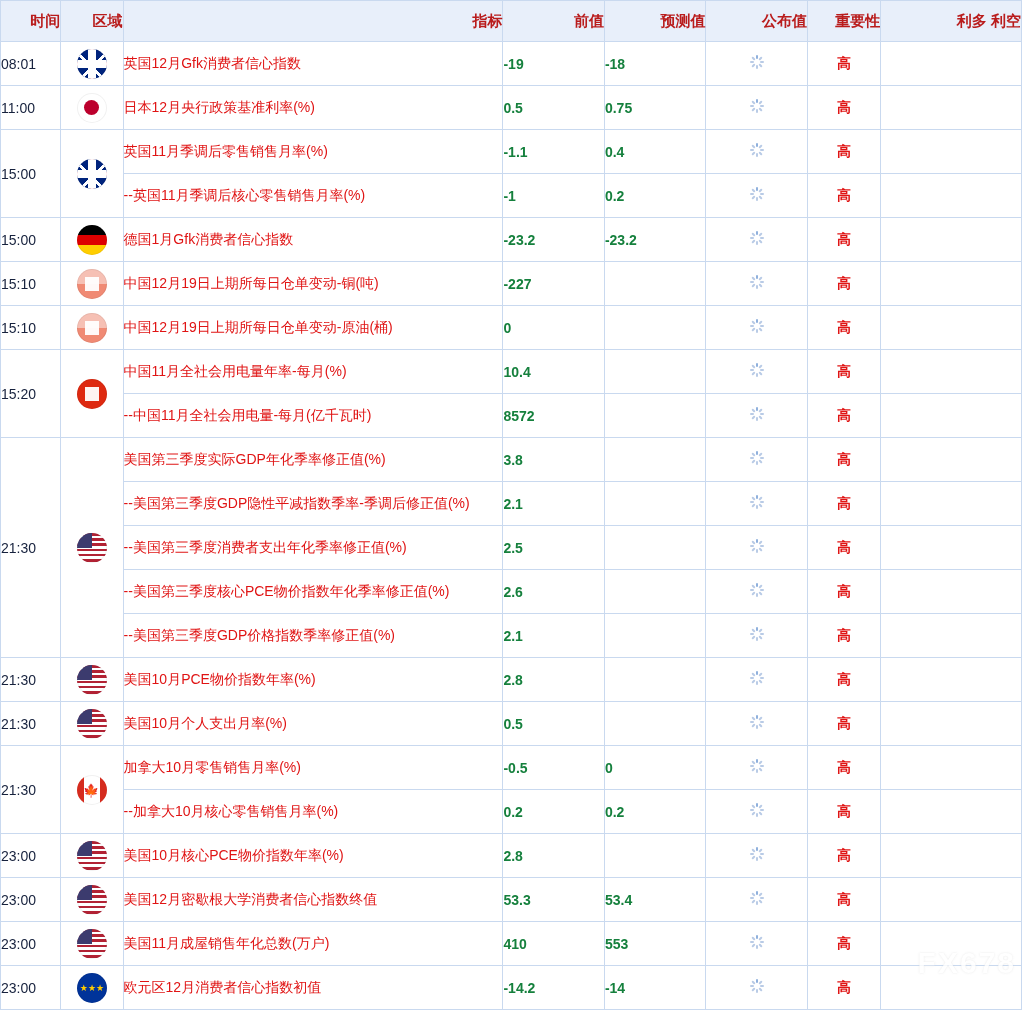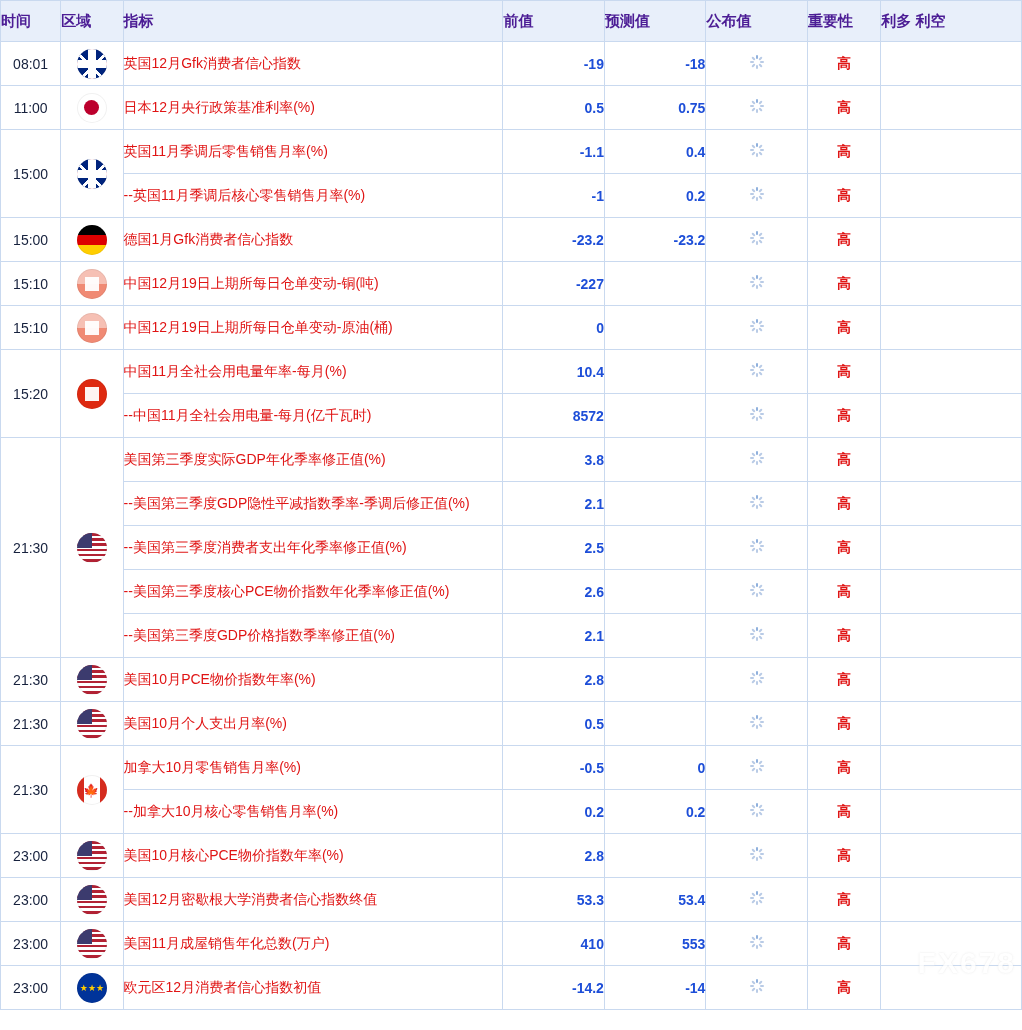--- a/index.html
+++ b/index.html
@@ -21,11 +21,11 @@
   }
   thead th{
     background:#e8effa;
-    color:#4c1d95;
+    color:#b91c1c;
     font-size:15px;
     font-weight:bold;
     height:40px;
-    text-align:left;
+    text-align:right;
   }
   
   col.c-time{width:60px;}

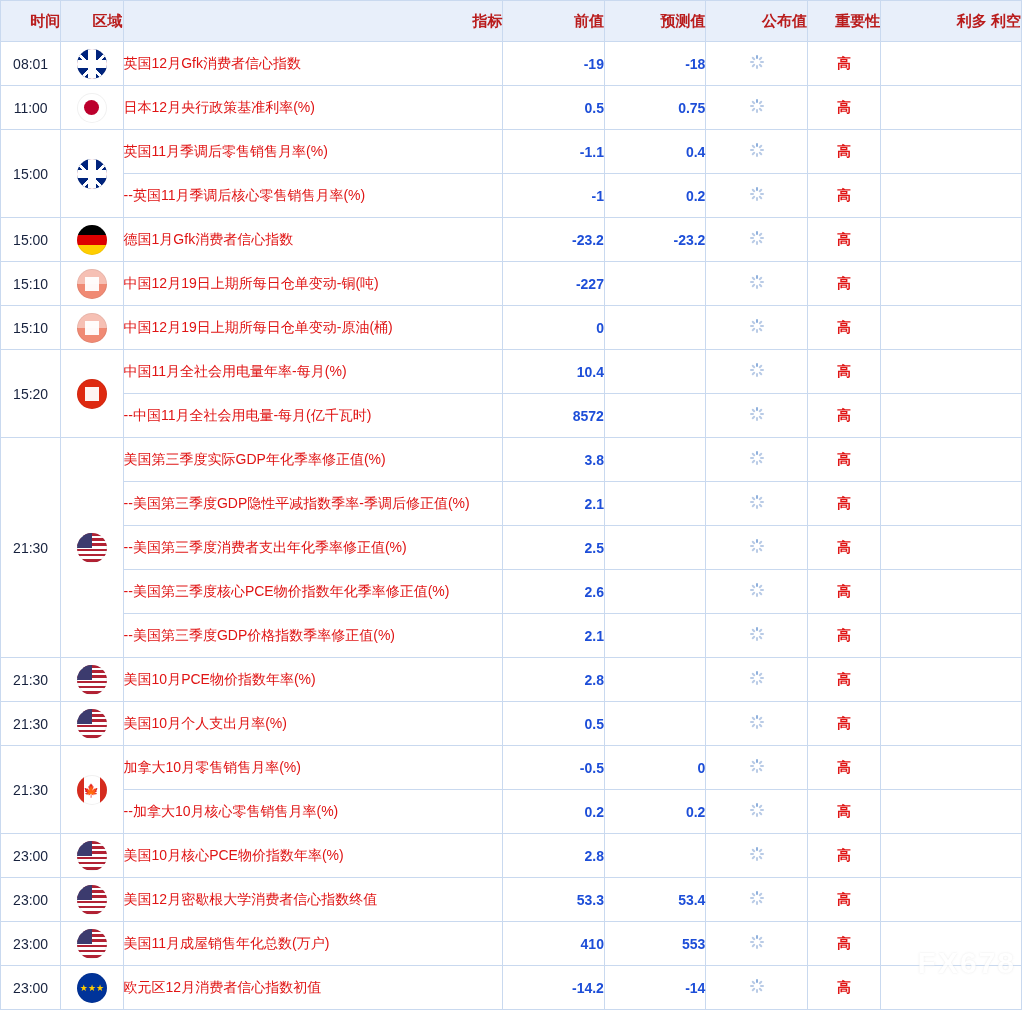--- a/index.html
+++ b/index.html
@@ -38,7 +38,6 @@
   col.c-effect{width:140px;}
 
   td.time{
-    text-align:center;
     font-size:14px;
     color:#16213d;
     background:#ffffff;

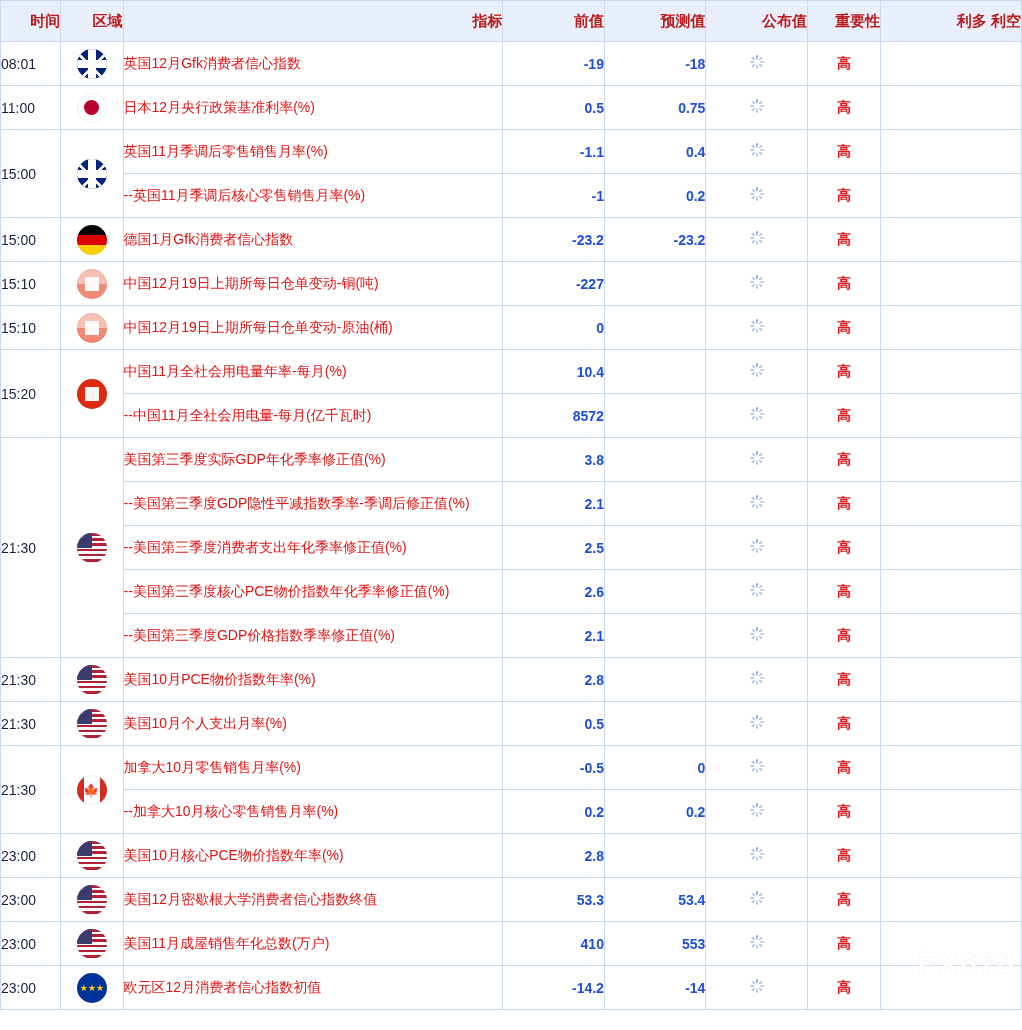--- a/index.html
+++ b/index.html
@@ -55,10 +55,10 @@
     text-align:left;
   }
   td.num{
-    text-align:right;
+    text-align:left;
     font-size:14px;
     font-weight:bold;
-    color:#1d4ed8;
+    color:#15803d;
   }
   td.pub{
     text-align:center;

